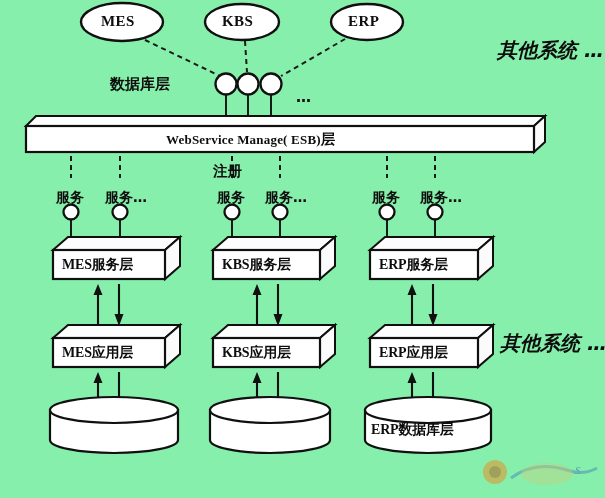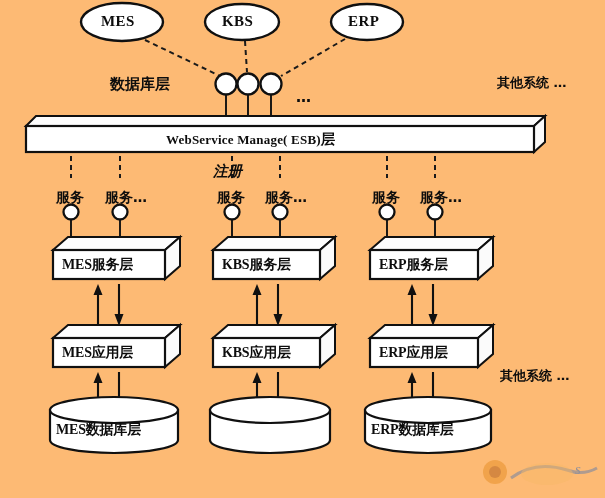--- a/index.html
+++ b/index.html
@@ -15,7 +15,7 @@
     position: relative;
     width: 605px;
     height: 498px;
-    background: #fdba74;
+    background: #86efac;
     overflow: hidden;
   }
   svg#diagram {

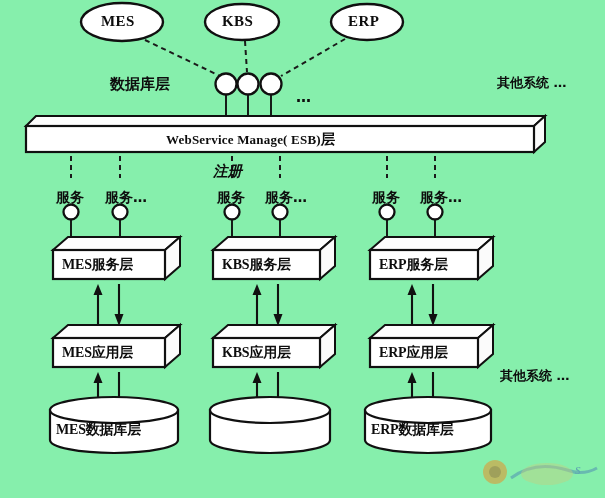--- a/index.html
+++ b/index.html
@@ -114,8 +114,8 @@
     font-size: 15px;
   }
   .other-label {
-    font-size: 13px;
-    margin-top: 36px;
+    font-size: 20px;
+    font-style: italic;
   }
   .reg-label {
     font-size: 14.5px;

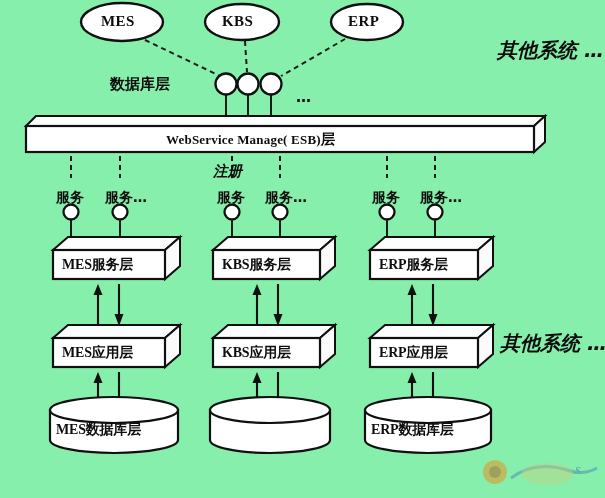--- a/index.html
+++ b/index.html
@@ -119,7 +119,6 @@
   }
   .reg-label {
     font-size: 14.5px;
-    font-style: italic;
   }
   .dots {
     font-family: "DejaVu Sans", sans-serif;

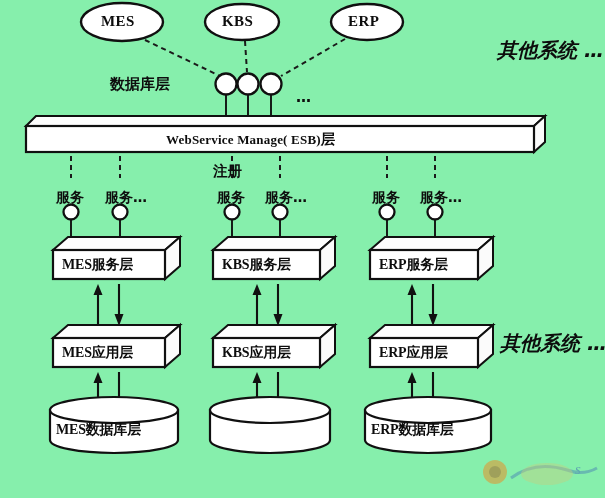--- a/index.html
+++ b/index.html
@@ -351,9 +351,6 @@
 
   <div class="lbl cjk other-label" style="left:500px; top:333px;">其他系统 …</div>
 
-  <div class="lbl box-label" style="left:56px; top:422px;">
-    <span class="lat">MES</span><span class="cjk">数据库层</span>
-  </div>
   <div class="lbl box-label" style="left:371px; top:422px;">
     <span class="lat">ERP</span><span class="cjk">数据库层</span>
   </div>

